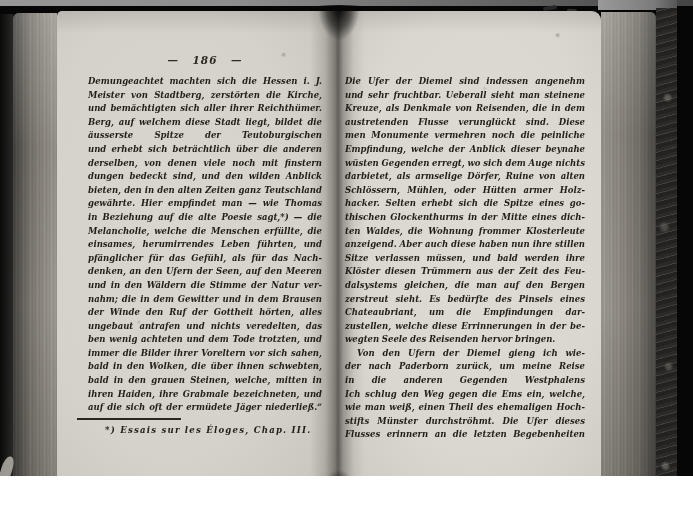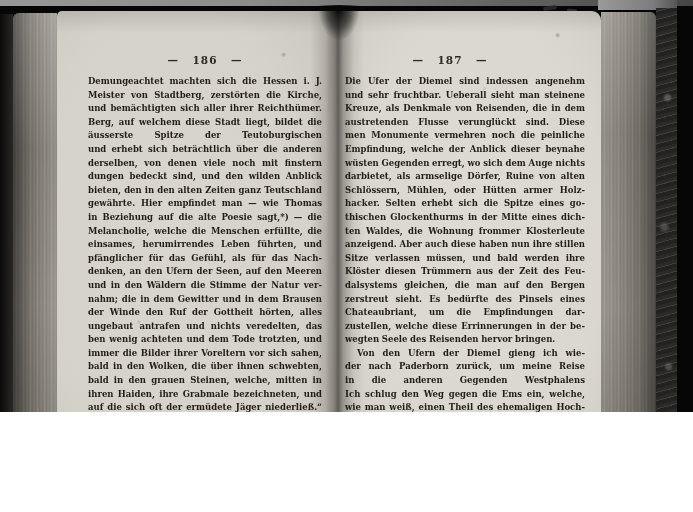--- a/index.html
+++ b/index.html
@@ -12,10 +12,11 @@
   .stage {
     position: relative;
     width: 693px;
-    height: 412px;
+    height: 476px;
     background: var(--background);
     overflow: hidden;
     font-family: "DejaVu Serif", serif;
+    font-style: italic;
   }
   
   .top-strip {

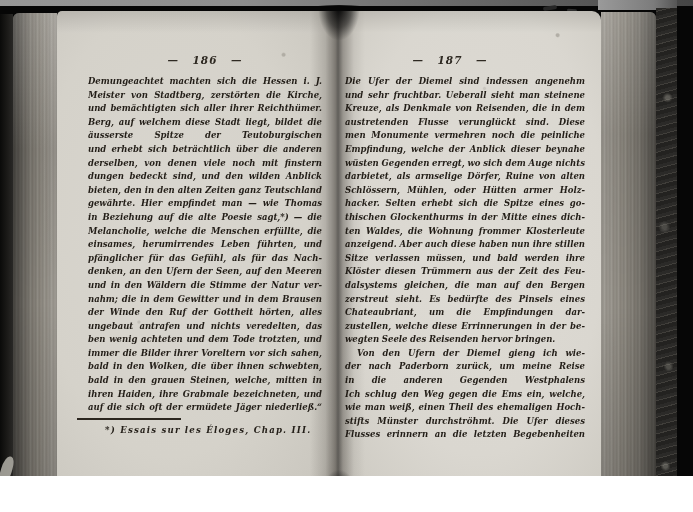--- a/index.html
+++ b/index.html
@@ -188,7 +188,6 @@
   </div>
 
   <div class="page right-page">
-    <div class="page-header">— 187 —</div>
     <div class="body-text">
         <div class="line">Die Ufer der Diemel sind indessen angenehm</div>
         <div class="line">und sehr fruchtbar. Ueberall sieht man steinene</div>

